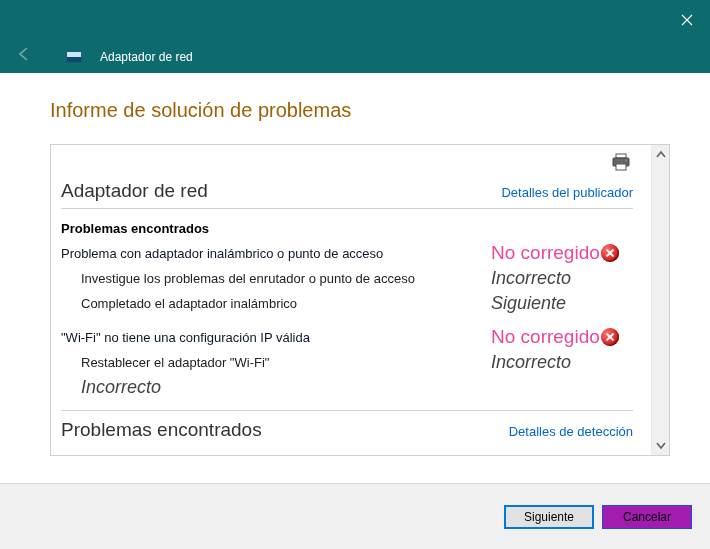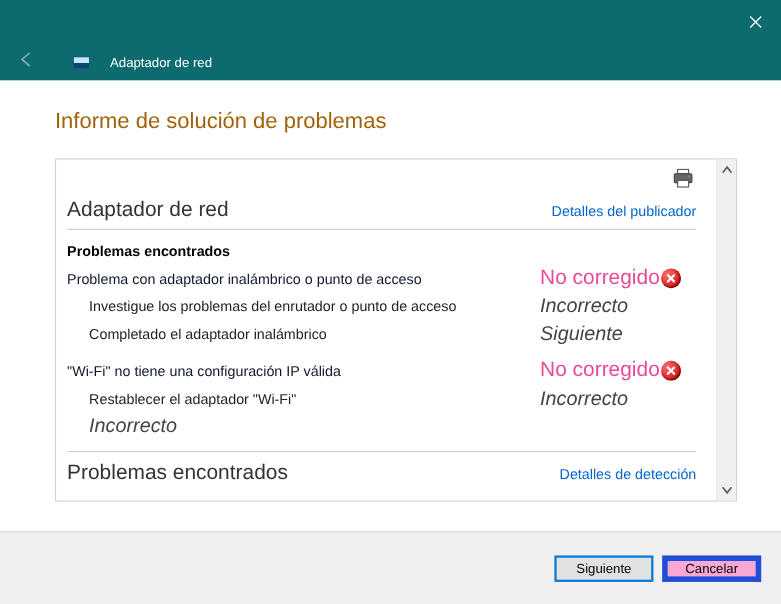--- a/index.html
+++ b/index.html
@@ -31,7 +31,7 @@
   .scrollbar { width: 18px; background: #f0f0f0; border-left: 1px solid #e8e8e8; display: flex; flex-direction: column; justify-content: space-between; align-items: center; }
   .sb-btn { width: 100%; height: 20px; display: flex; align-items: center; justify-content: center; color: #606060; font-size: 11px; cursor: pointer; }
   .footer { position: absolute; bottom: 0; left: 0; right: 0; height: 66px; background: #f0f0f0; border-top: 1px solid #d9d9d9; display: flex; align-items: center; justify-content: flex-end; padding-right: 18px; gap: 8px; }
-  .btn { min-width: 90px; height: 24px; background: #f9a8d4; border: 5px solid #1d4ed8; font-size: 12px; cursor: pointer; padding: 0 12px; }
+  .btn { min-width: 90px; height: 24px; background: #a21caf; border: 1px solid #1d4ed8; font-size: 12px; cursor: pointer; padding: 0 12px; }
   .btn.primary { border: 2px solid #0078d7; background: #e1e1e1; }
   .err-icon { display:inline-block; width:18px; height:18px; border-radius:50%; background: radial-gradient(circle at 30% 30%, #ff6b6b, #c00000); position:relative; box-shadow: inset -1px -1px 2px #700; }
   .err-icon::before, .err-icon::after { content:""; position:absolute; left:4px; top:8px; width:10px; height:2px; background:#fff; border-radius:1px; }

